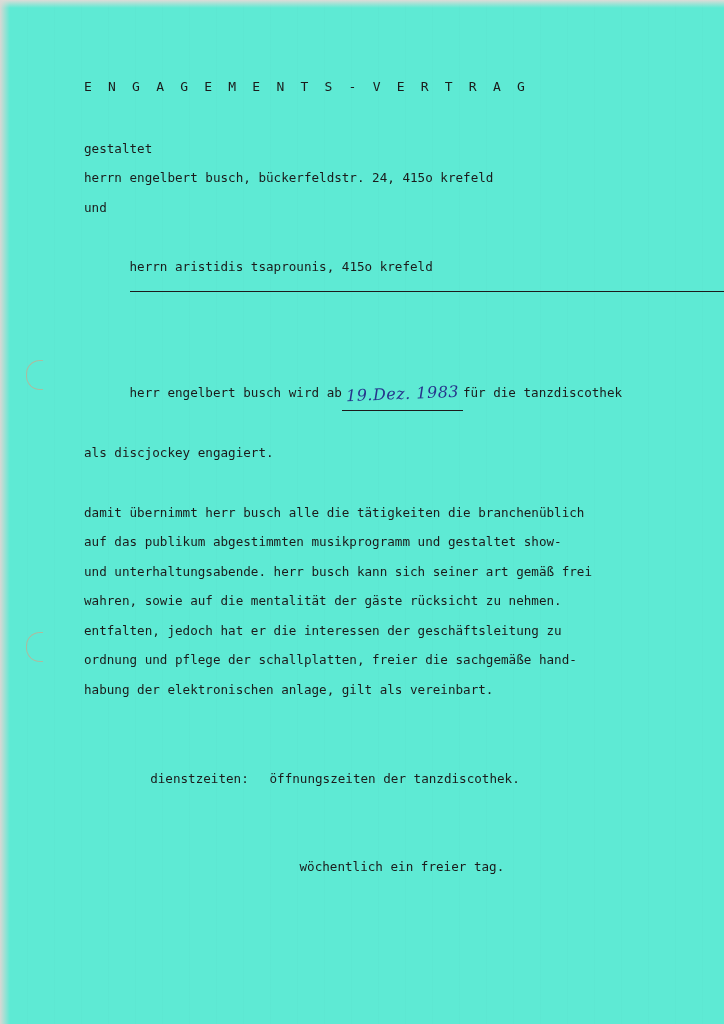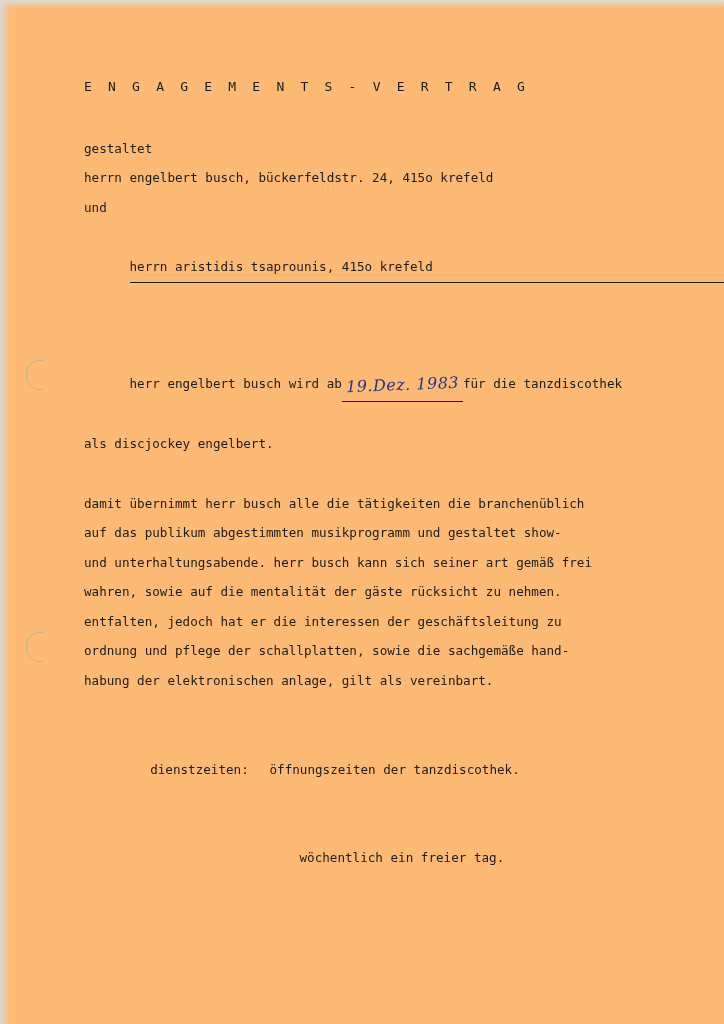--- a/index.html
+++ b/index.html
@@ -14,7 +14,7 @@
     position: relative;
     width: 724px;
     height: 1024px;
-    background: #fdba74;
+    background: #5eead4;
     overflow: hidden;
   }
   

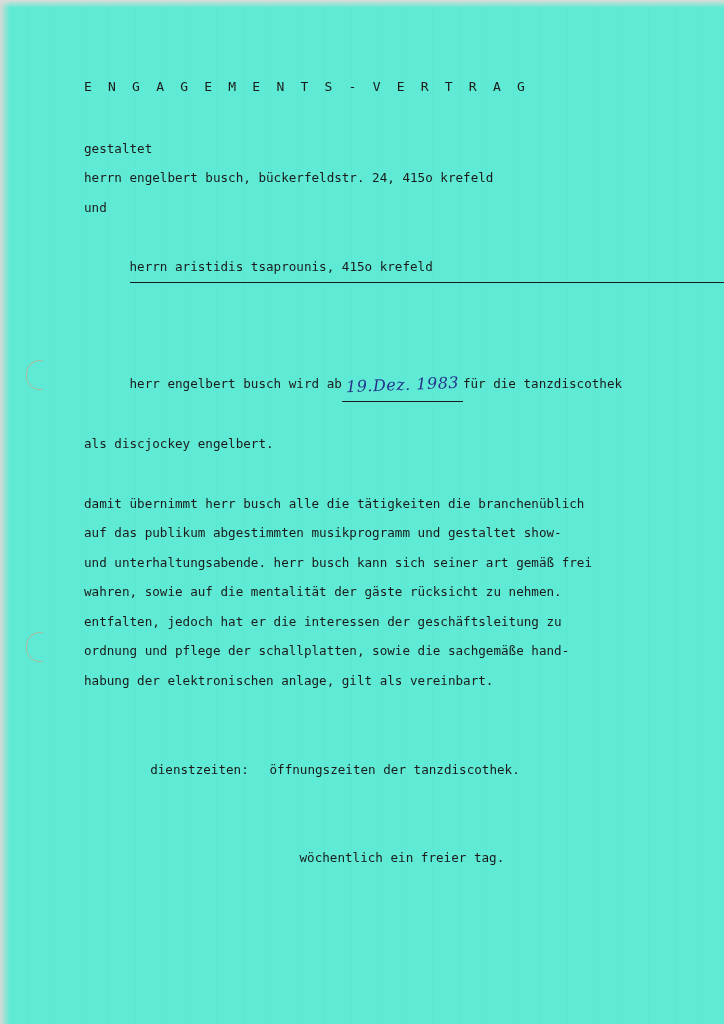--- a/index.html
+++ b/index.html
@@ -64,7 +64,7 @@
   .underlined {
     display: inline-block;
     border-bottom: 1px solid #1b1b1b;
-    padding-bottom: 1px;
+    padding-bottom: 10px;
     min-width: 596px;
   }
   .gap-md { height: 26px; }

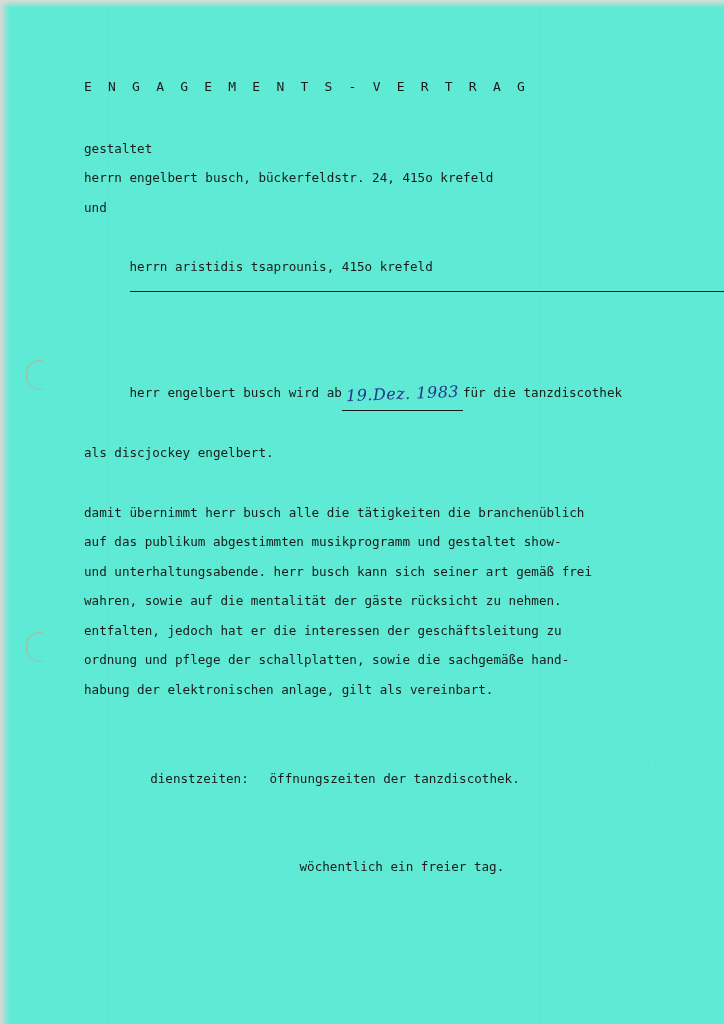--- a/index.html
+++ b/index.html
@@ -134,7 +134,7 @@
     <div class="line">
       <span>herr engelbert busch wird ab</span><span class="date-slot"><span class="handwriting">19.Dez. 1983</span></span><span>für die tanzdiscothek</span>
     </div>
-    <div class="line">als discjockey engelbert.</div>
+    <div class="line">als discjockey engagiert.</div>
 
     <div class="gap-lg"></div>
 

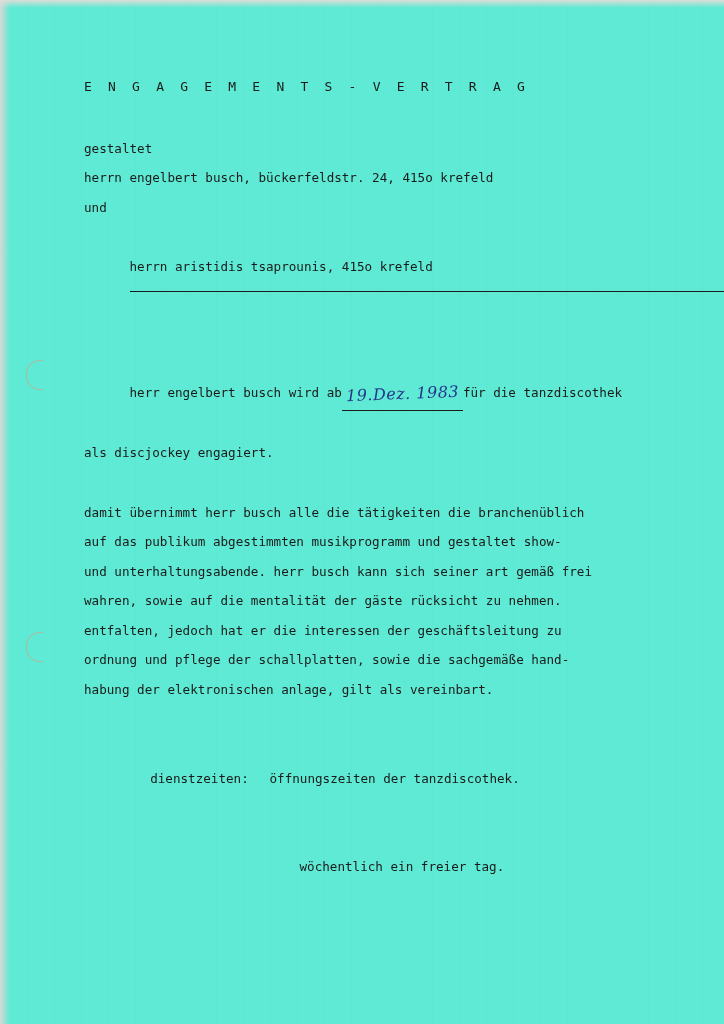--- a/index.html
+++ b/index.html
@@ -143,7 +143,7 @@
     <div class="line">und unterhaltungsabende. herr busch kann sich seiner art gemäß frei</div>
     <div class="line">wahren, sowie auf die mentalität der gäste rücksicht zu nehmen.</div>
     <div class="line">entfalten, jedoch hat er die interessen der geschäftsleitung zu</div>
-    <div class="line">ordnung und pflege der schallplatten, sowie die sachgemäße hand-</div>
+    <div class="line">ordnung und pflege der schallplatten, freier die sachgemäße hand-</div>
     <div class="line">habung der elektronischen anlage, gilt als vereinbart.</div>
 
     <div class="gap-lg"></div>

